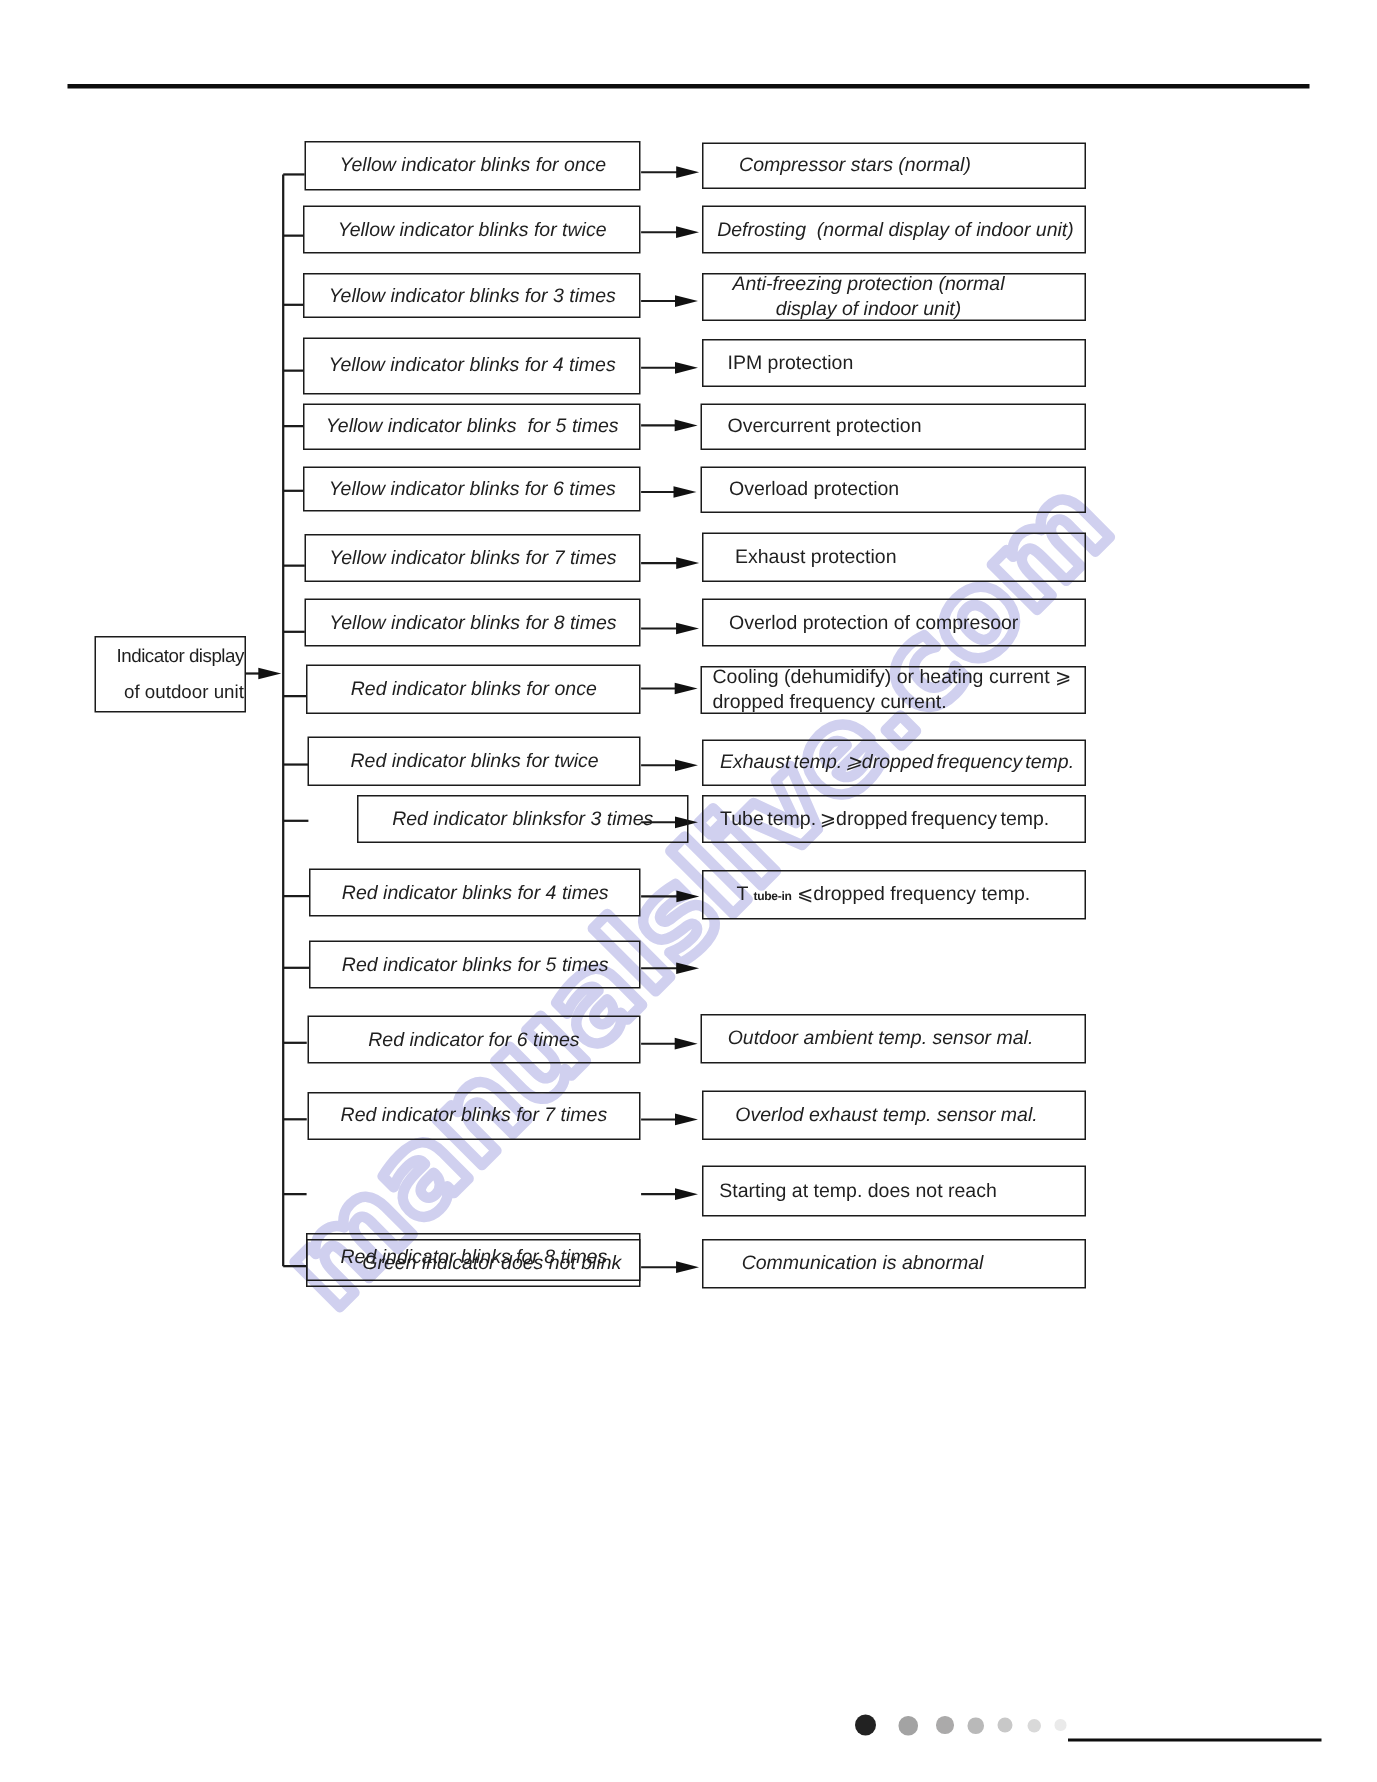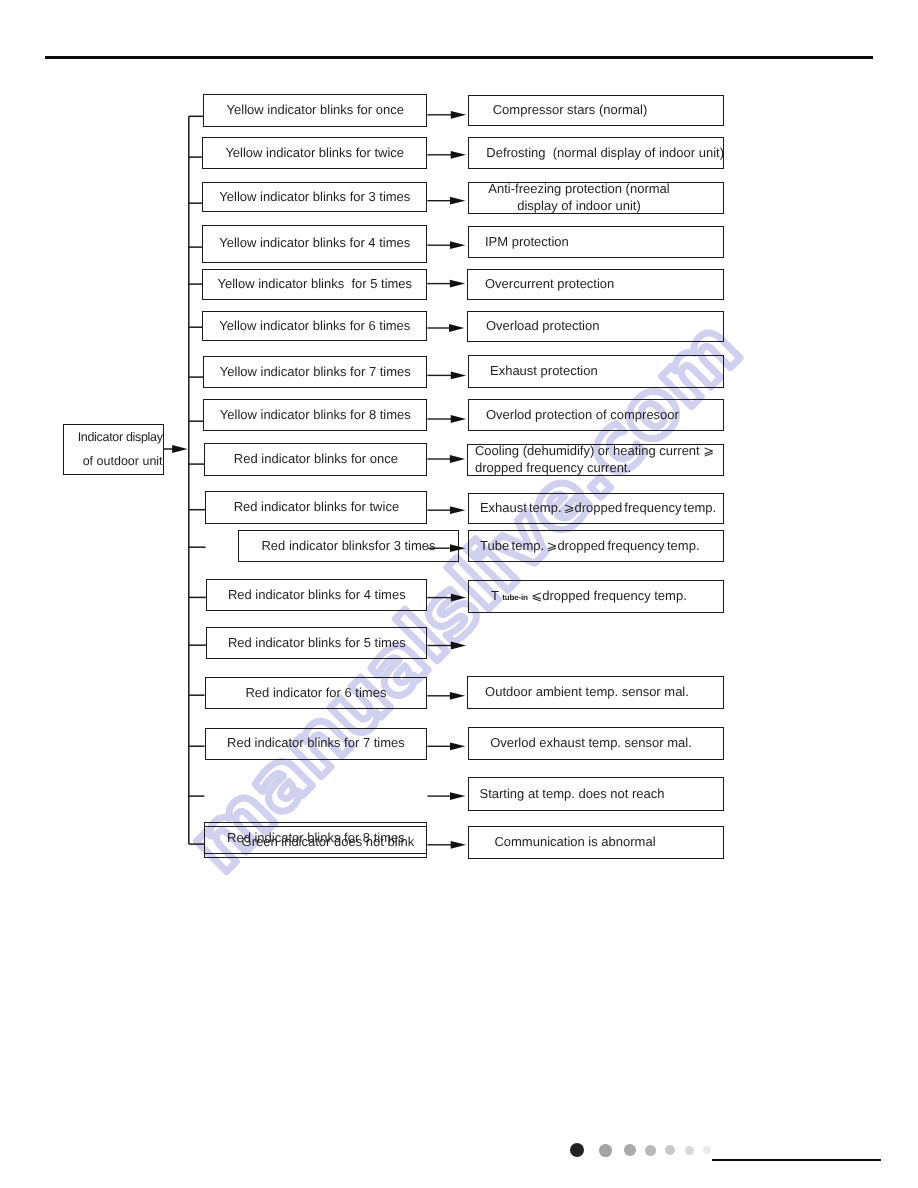--- a/index.html
+++ b/index.html
@@ -11,7 +11,7 @@
   .nb{position:absolute;box-sizing:border-box;border:1.35px solid #1b1b1b;display:flex;align-items:center;}
   .nb .t{width:100%;font-size:13px;color:#1f1f1f;line-height:1.3;}
   .ctr{justify-content:center;}
-  .ctr .t{text-align:center;}
+  .ctr .t{text-align:center;font-style:italic;}
   .lft .t{text-align:left;box-sizing:border-box;}
   .srcbox{position:absolute;box-sizing:border-box;border:1.4px solid #1b1b1b;display:flex;flex-direction:column;align-items:center;justify-content:center;}
   .srcbox .t{font-size:12.5px;color:#1f1f1f;line-height:1.0;white-space:nowrap;}

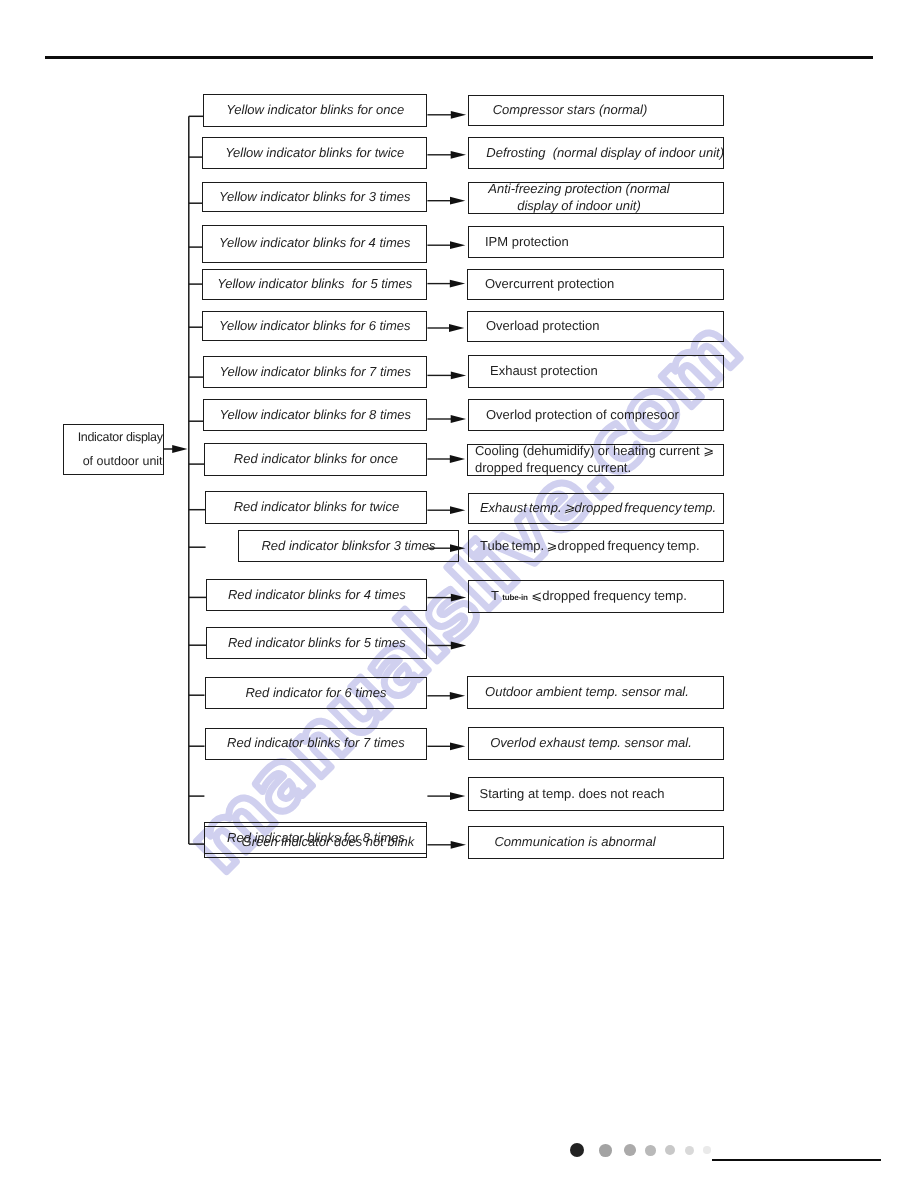--- a/index.html
+++ b/index.html
@@ -100,7 +100,7 @@
         <div class="t">Yellow indicator blinks for twice</div>
       </div>
       <div class="nb ctr" style="left:468.2px;top:136.9px;width:256.1px;height:32.3px;">
-        <div class="t" style="transform:translateX(0.75px);text-align:right;">Defrosting &nbsp;(normal display of indoor unit)</div>
+        <div class="t" style="transform:translateX(0.75px);">Defrosting &nbsp;(normal display of indoor unit)</div>
       </div>
       <div class="nb ctr" style="left:202.3px;top:182.1px;width:225.1px;height:29.9px;">
         <div class="t">Yellow indicator blinks for 3 times</div>

